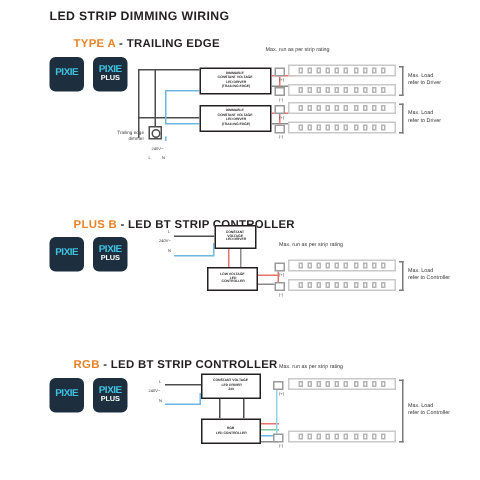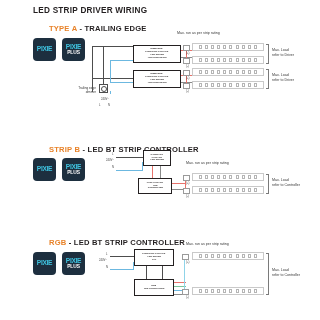--- a/index.html
+++ b/index.html
@@ -108,7 +108,7 @@
 </head>
 <body>
 
-<div class="page-title">LED STRIP DRIVER WIRING</div>
+<div class="page-title">LED STRIP DIMMING WIRING</div>
 
 <div class="sec-head" style="top:24px;">
   <span class="tag">TYPE A</span><span> - </span><span>TRAILING EDGE</span>

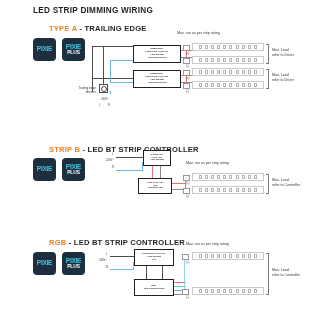--- a/index.html
+++ b/index.html
@@ -236,7 +236,7 @@
 </div>
 
 <div class="sec-head" style="top:145px;">
-  <span class="tag">STRIP B</span><span> - </span><span>LED BT STRIP CONTROLLER</span>
+  <span class="tag">PLUS B</span><span> - </span><span>LED BT STRIP CONTROLLER</span>
 </div>
 
 <div class="badges" style="left:33px; top:158px;">

